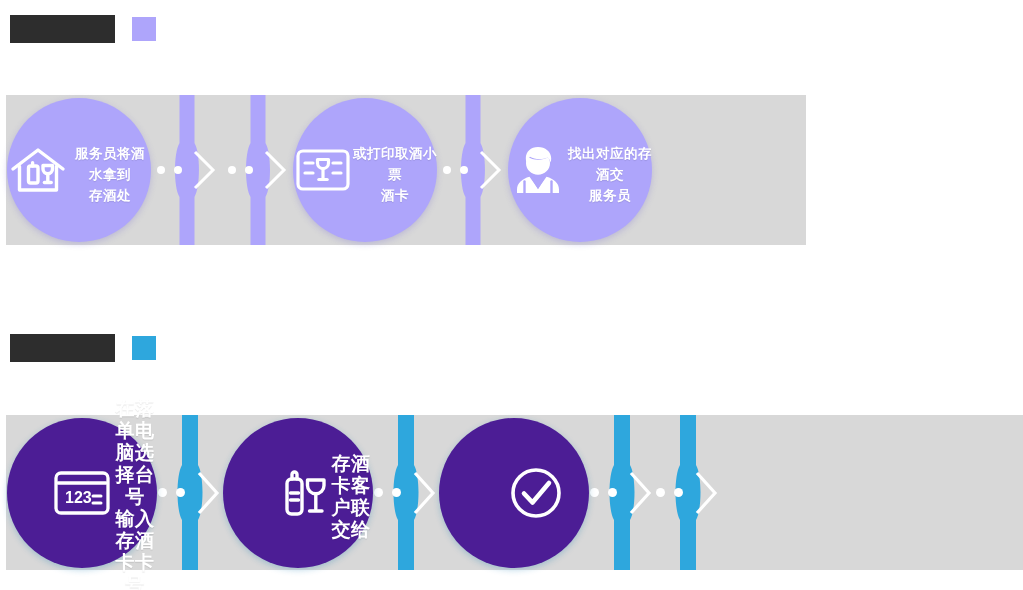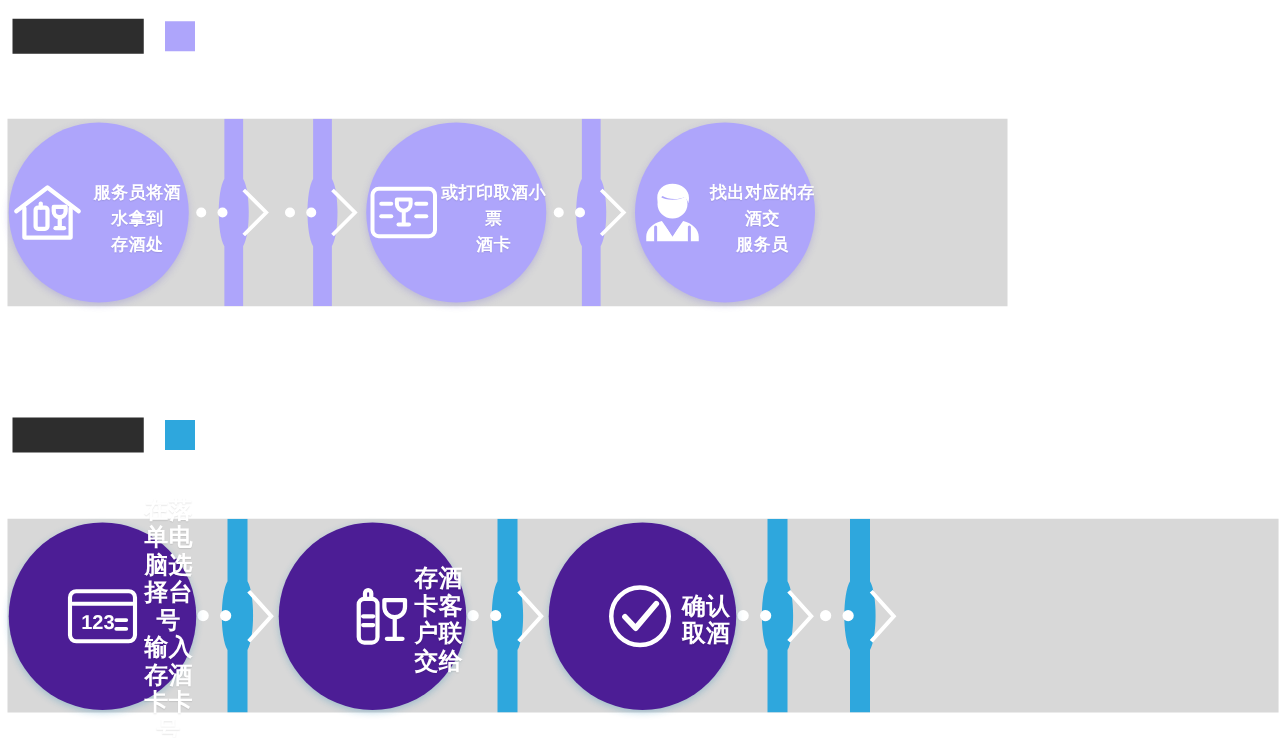--- a/index.html
+++ b/index.html
@@ -307,7 +307,6 @@
           </g>
         </svg>
       </span>
-      <span class="step-label">确认取酒</span>
     </div>
 
     <div class="connector">

